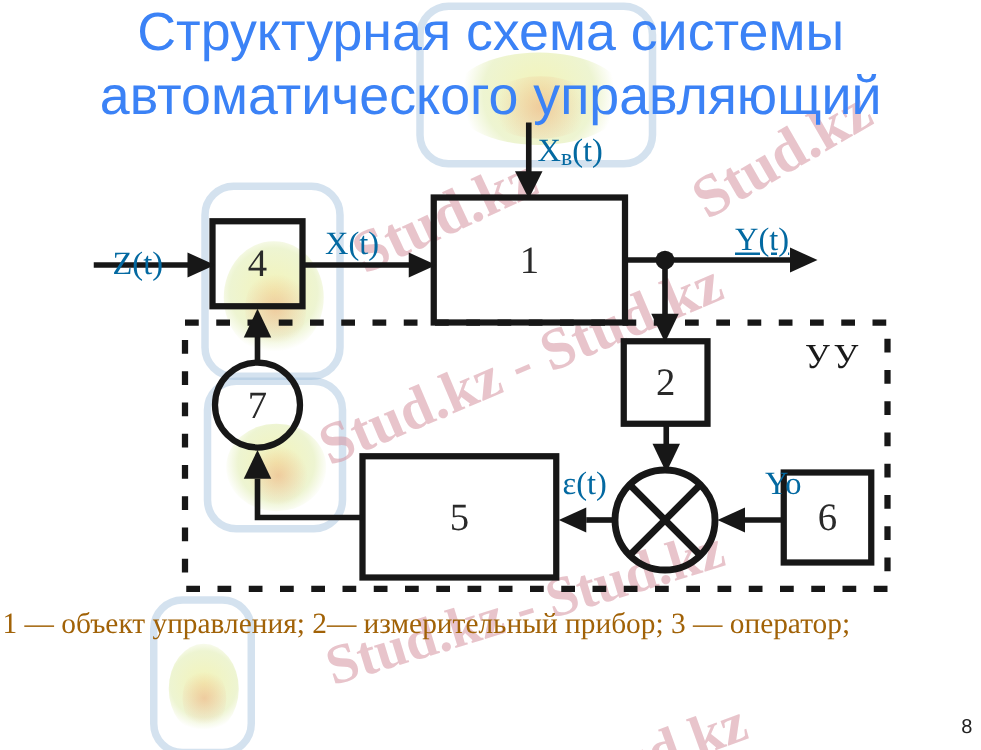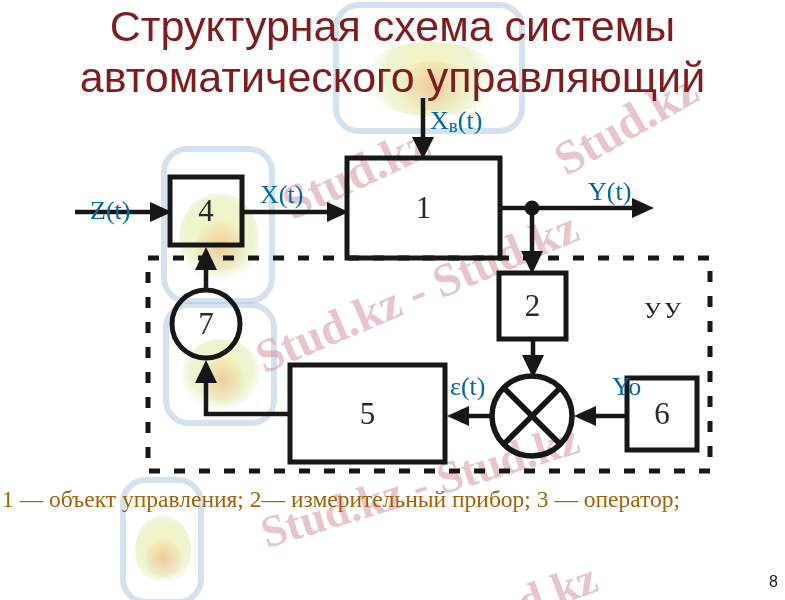--- a/index.html
+++ b/index.html
@@ -32,7 +32,7 @@
   
   .title {
     position:absolute; top:1px; left:0; right:0; text-align:center;
-    font-size:43px; line-height:51px; color:#7f1d1d; z-index:3;
+    font-size:43px; line-height:51px; color:#3b82f6; z-index:3;
   }
   .diagram-svg { position:absolute; inset:0; z-index:2; }
   .sig {

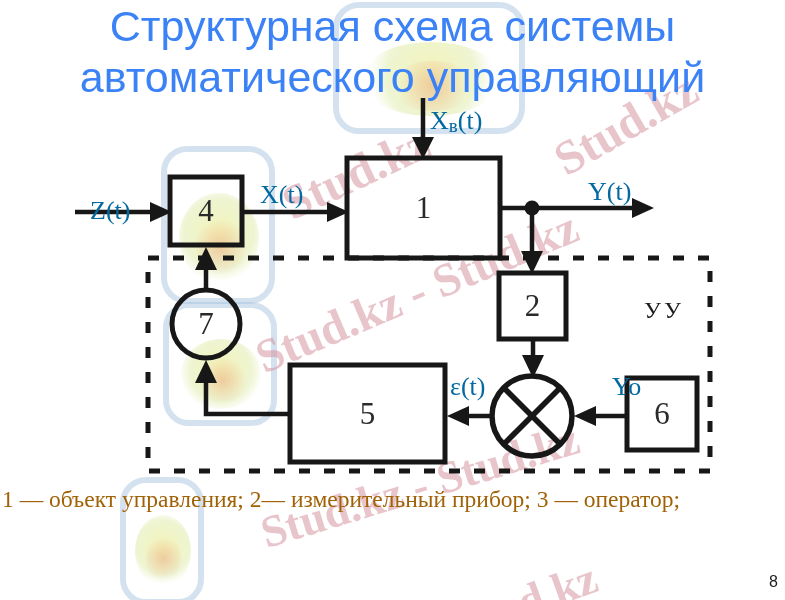--- a/index.html
+++ b/index.html
@@ -130,7 +130,7 @@
   <div class="sig" style="left:90px;  top:196px;">Z(t)</div>
   <div class="sig" style="left:260px; top:180px;">X(t)</div>
   <div class="sig" style="left:430px; top:106px;"><span>X</span><span class="sub-b">в</span><span>(t)</span></div>
-  <div class="sig" style="left:588px; top:177px;">Y(t)</div>
+  <div class="sig" style="left:588px; top:177px;text-decoration:underline;">Y(t)</div>
   <div class="sig" style="left:450px; top:372px;">ε(t)</div>
   <div class="sig" style="left:612px; top:372px;">Yo</div>
   <div class="frame-label">УУ</div>

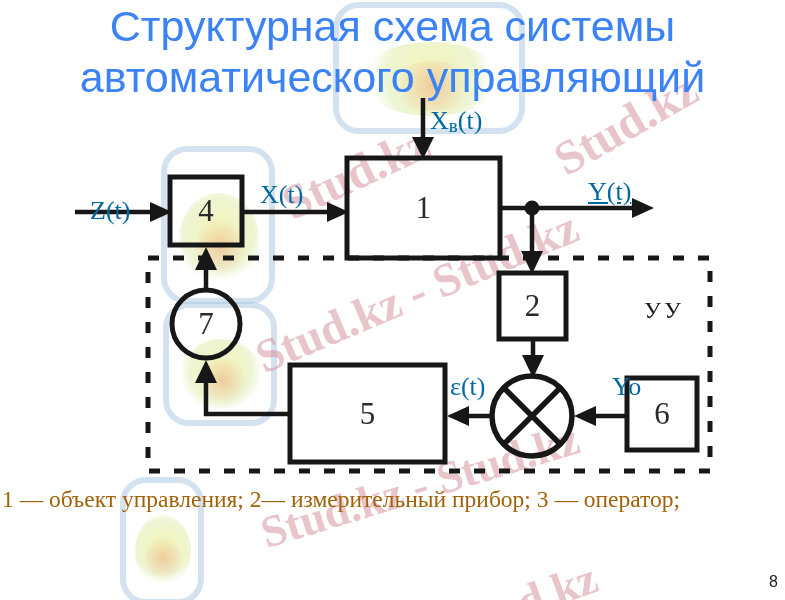--- a/index.html
+++ b/index.html
@@ -46,7 +46,7 @@
   }
   .frame-label {
     position:absolute; left:644px; top:270px; font-family:"Liberation Serif", serif;
-    font-size:24px; letter-spacing:3px; color:#1a1a1a; z-index:2;margin-top:27px;
+    font-size:28px; letter-spacing:3px; color:#1a1a1a; z-index:2;
   }
   .legend {
     position:absolute; left:2px; top:484px; font-size:23.5px; line-height:30px;

